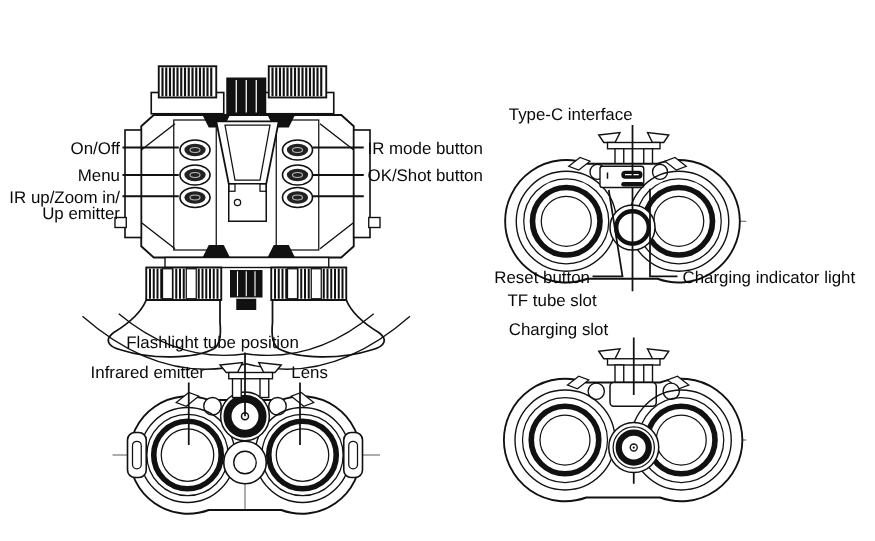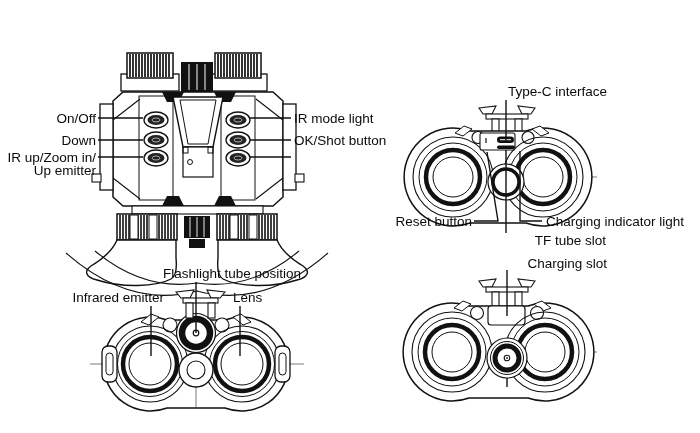--- a/index.html
+++ b/index.html
@@ -13,7 +13,7 @@
     white-space:nowrap;letter-spacing:0;
   }
   .lbl.r{text-align:right;}
-  .lbl.c{text-align:right;}
+  .lbl.c{text-align:left;}
   .lbl span{display:block;}
 </style>
 </head>

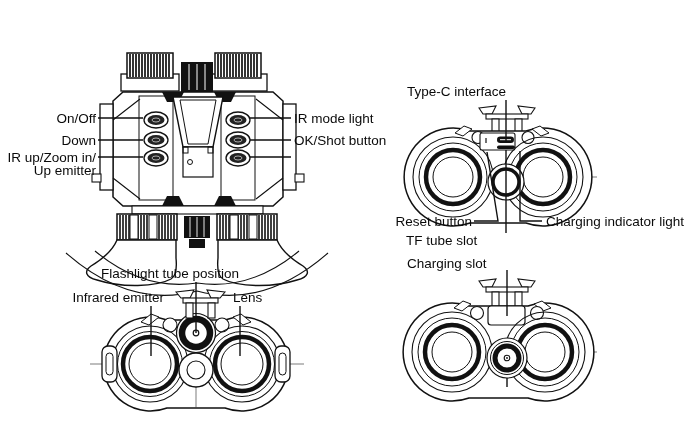--- a/index.html
+++ b/index.html
@@ -262,7 +262,7 @@
   <span>IR up/Zoom in/</span>
   <span>Up emitter</span>
 </div>
-<div class="lbl" style="left:294px;top:112px">IR mode light</div>
+<div class="lbl" style="left:294px;top:112px">IR mode button</div>
 <div class="lbl" style="left:294px;top:134px">OK/Shot button</div>
 
 <div class="lbl c" style="left:407px;top:85px;width:200px">Type-C interface</div>

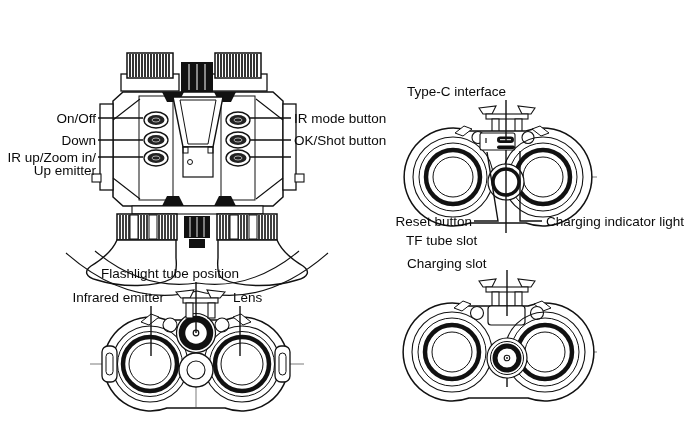--- a/index.html
+++ b/index.html
@@ -257,7 +257,7 @@
 </svg>
 
 <div class="lbl r" style="right:604px;top:112px">On/Off</div>
-<div class="lbl r" style="right:604px;top:134px">Down</div>
+<div class="lbl r" style="right:604px;top:134px">Menu</div>
 <div class="lbl r" style="right:604px;top:151px">
   <span>IR up/Zoom in/</span>
   <span>Up emitter</span>

